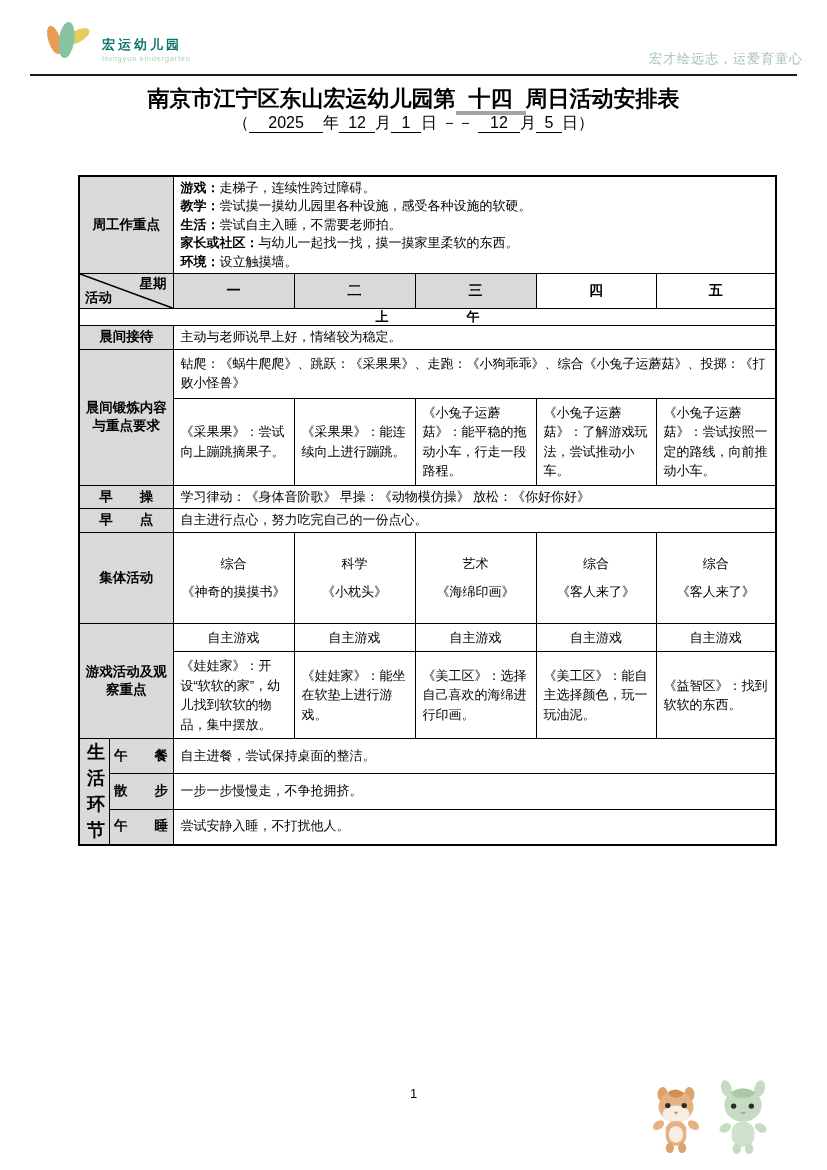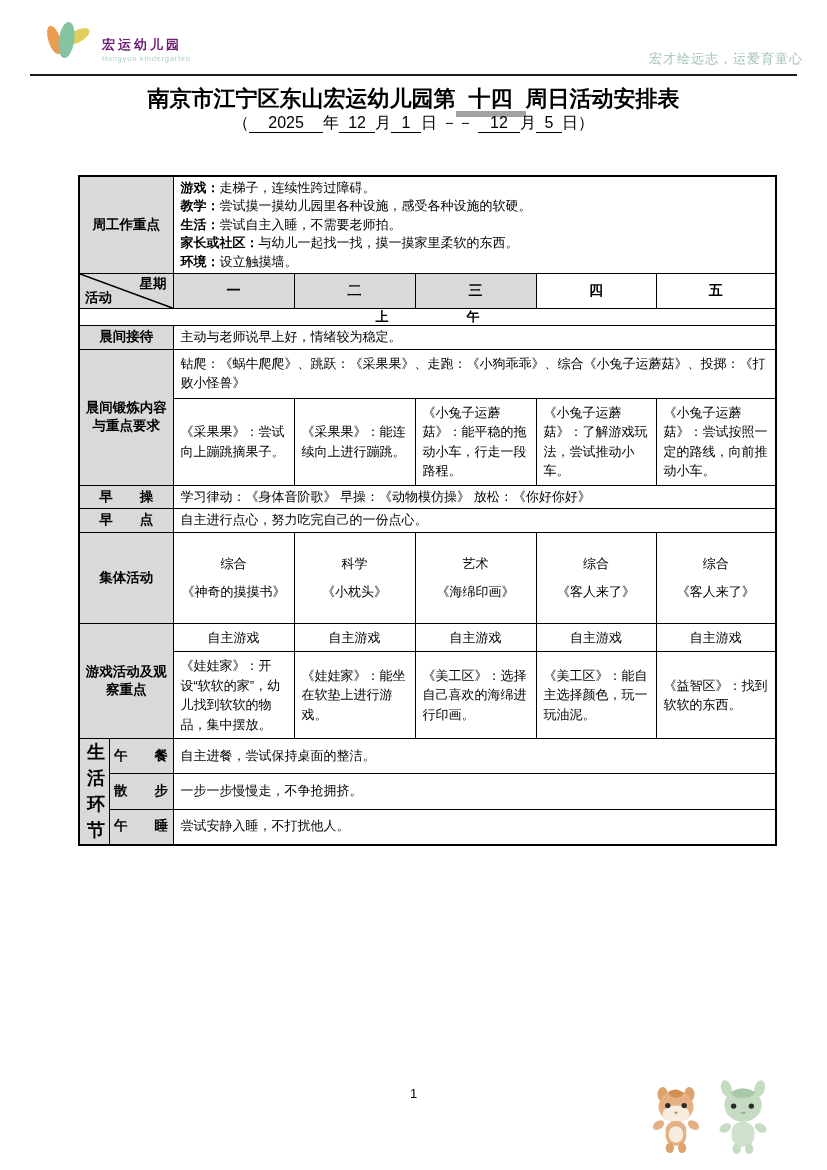--- a/index.html
+++ b/index.html
@@ -15,7 +15,7 @@
   
   .logo { position: absolute; left: 44px; top: 16px; display: flex; align-items: flex-end; }
   .logo-text { margin-left: 6px; margin-bottom: 2px; }
-  .logo-cn { font-size: 13px; font-weight: bold; color: #701a75; letter-spacing: 3px; }
+  .logo-cn { font-size: 13px; font-weight: bold; color: #0f766e; letter-spacing: 3px; }
   .logo-en { font-size: 7px; color: #a4ceb4; letter-spacing: 1px; margin-top: 1px; }
   .slogan { position: absolute; right: 24px; top: 50px; font-size: 13px; color: #a3c2b1; letter-spacing: 1px; }
   .head-rule { position: absolute; left: 30px; right: 30px; top: 74px; border-top: 2px solid #1a1a1a; }

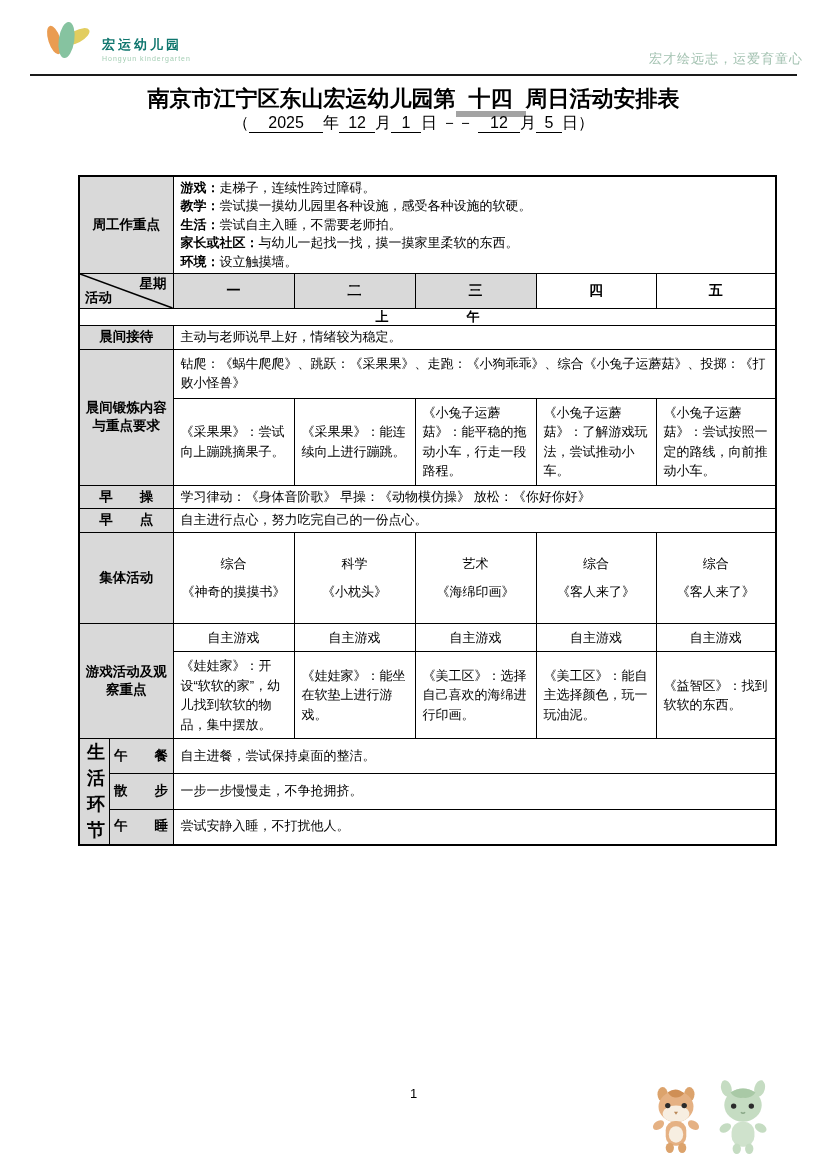--- a/index.html
+++ b/index.html
@@ -21,7 +21,7 @@
   .head-rule { position: absolute; left: 30px; right: 30px; top: 74px; border-top: 2px solid #1a1a1a; }
   
   .doc-title { position: absolute; top: 84px; width: 100%; text-align: center; font-size: 22px; font-weight: bold; }
-  .doc-title .blank { border-bottom: 6px solid #a3a3a3; padding: 0 13px; }
+  .doc-title .blank { border-bottom: 4px solid #a3a3a3; padding: 0 13px; }
   .doc-subtitle { position: absolute; top: 113px; width: 100%; text-align: center; font-size: 16px; }
   .doc-subtitle .blank { display: inline-block; border-bottom: 1px solid #000; text-align: center; }
   .bl-year { min-width: 74px; } .bl-m1 { min-width: 36px; } .bl-d1 { min-width: 30px; }

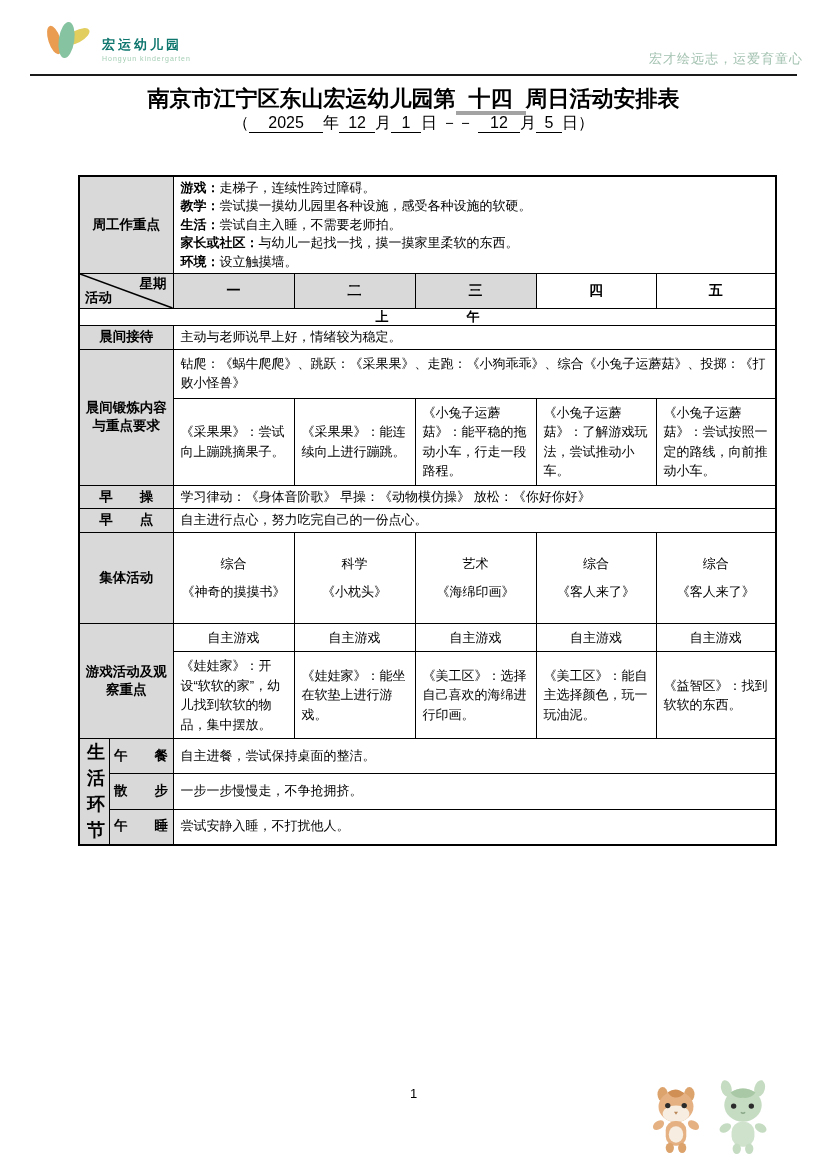--- a/index.html
+++ b/index.html
@@ -40,7 +40,7 @@
   table.sched td { border: 1px solid #000; vertical-align: middle; }
   td.hd { background: #d9d9d9; font-weight: bold; text-align: center; font-size: 13.5px; line-height: 1.35; padding: 0; }
   td.gray { background: #d9d9d9; }
-  td.content { background: #fff; text-align: left; padding: 2px 7px; line-height: 1.42; }
+  td.content { background: #fff; text-align: left; padding: 2px 7px; line-height: 1.42; font-family: Liberation Serif, serif; }
   td.cell { background: #fff; padding: 4px 7px; line-height: 1.5; }
   td.day { font-weight: bold; text-align: center; font-size: 14px; }
   td.session { text-align: center; font-weight: bold; font-size: 13px; height: 17px; line-height: 1.1; padding: 0; }

